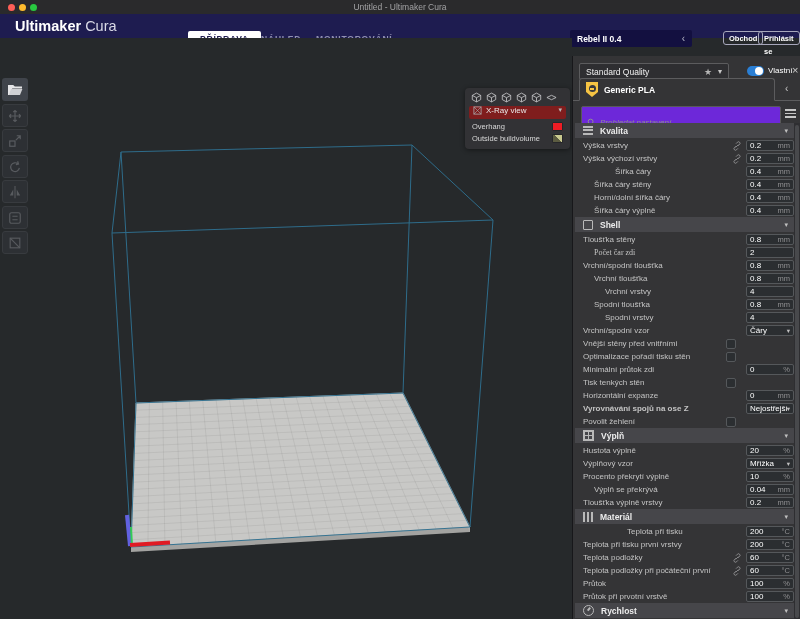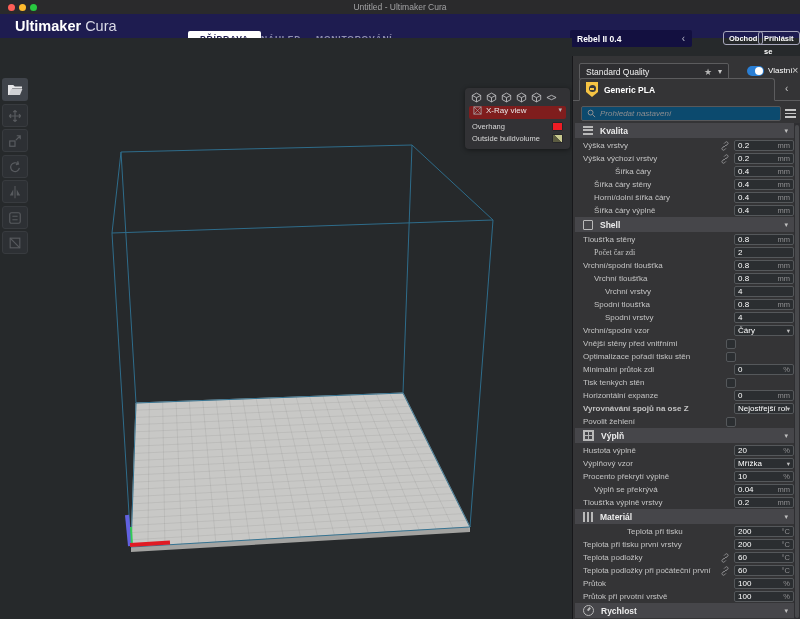--- a/index.html
+++ b/index.html
@@ -72,7 +72,7 @@
   .mat-ico .b{position:absolute;left:4px;top:6px;width:4px;height:1.6px;background:#f6c443;}
   .mat-tab .txt{font-size:8.5px;font-weight:700;color:#fff;}
   .mat-collapse{position:absolute;left:212px;top:27px;font-size:10px;color:#c9c9c9;z-index:2;}
-  .searchbox{position:absolute;left:8px;top:50px;width:200px;height:15px;background:#0c4a6e;
+  .searchbox{position:absolute;left:8px;top:50px;width:200px;height:32px;background:#6d28d9;
        border:1px solid #58585a;border-radius:2px;display:flex;align-items:center;gap:4px;
        padding:0 5px;box-sizing:border-box;}
   .searchbox input{flex:1;background:transparent;border:none;outline:none;font-family:"Liberation Sans",sans-serif;

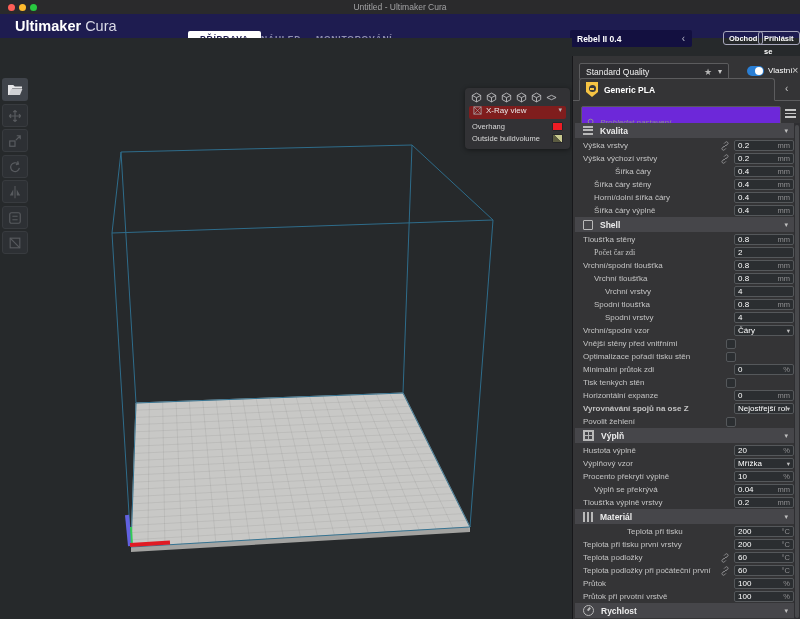--- a/index.html
+++ b/index.html
@@ -101,7 +101,7 @@
   .set-row{height:13px;display:flex;align-items:center;padding:0 1px 0 10px;}
   .set-label{flex:1;font-size:8px;color:#c4c4c4;white-space:nowrap;overflow:hidden;}
   .linkwrap{margin-right:4px;line-height:0;}
-  .fld{width:60px;height:11px;background:#2b2e31;border:1px solid #55585b;border-radius:2px;
+  .fld{width:48px;height:11px;background:#2b2e31;border:1px solid #55585b;border-radius:2px;
        display:flex;align-items:center;padding:0 3px;box-sizing:border-box;flex:0 0 auto;}
   .fld .val{flex:1;font-size:8px;color:#fff;white-space:nowrap;overflow:hidden;}
   .fld .unit{font-size:7.5px;color:#8f8f91;}

